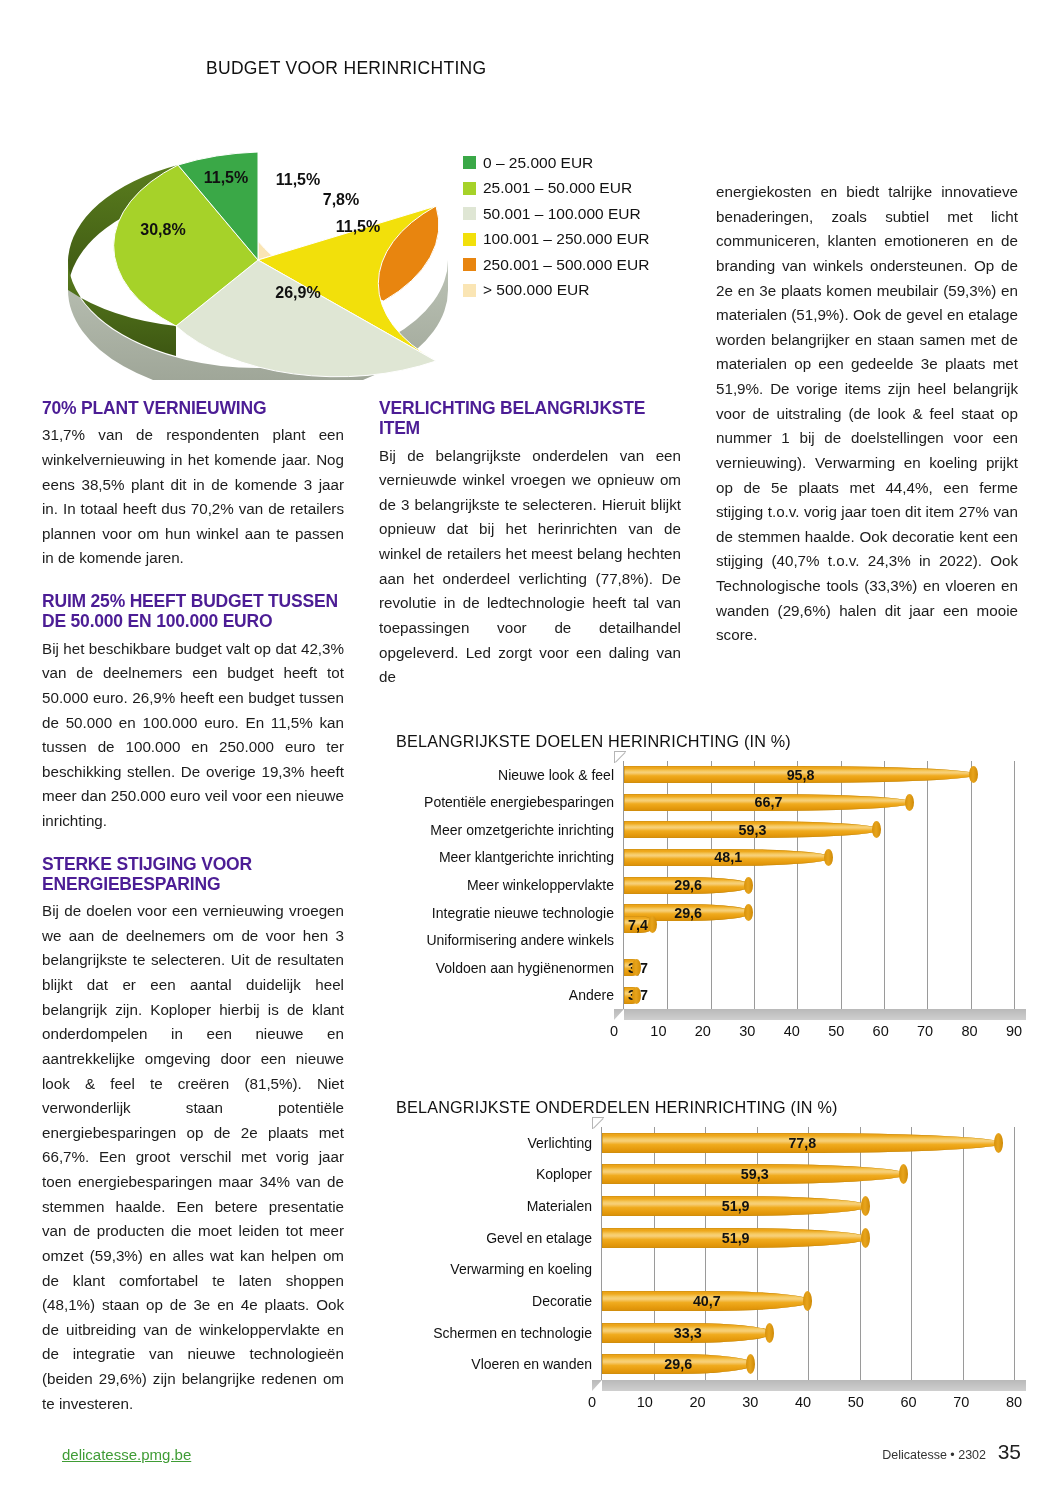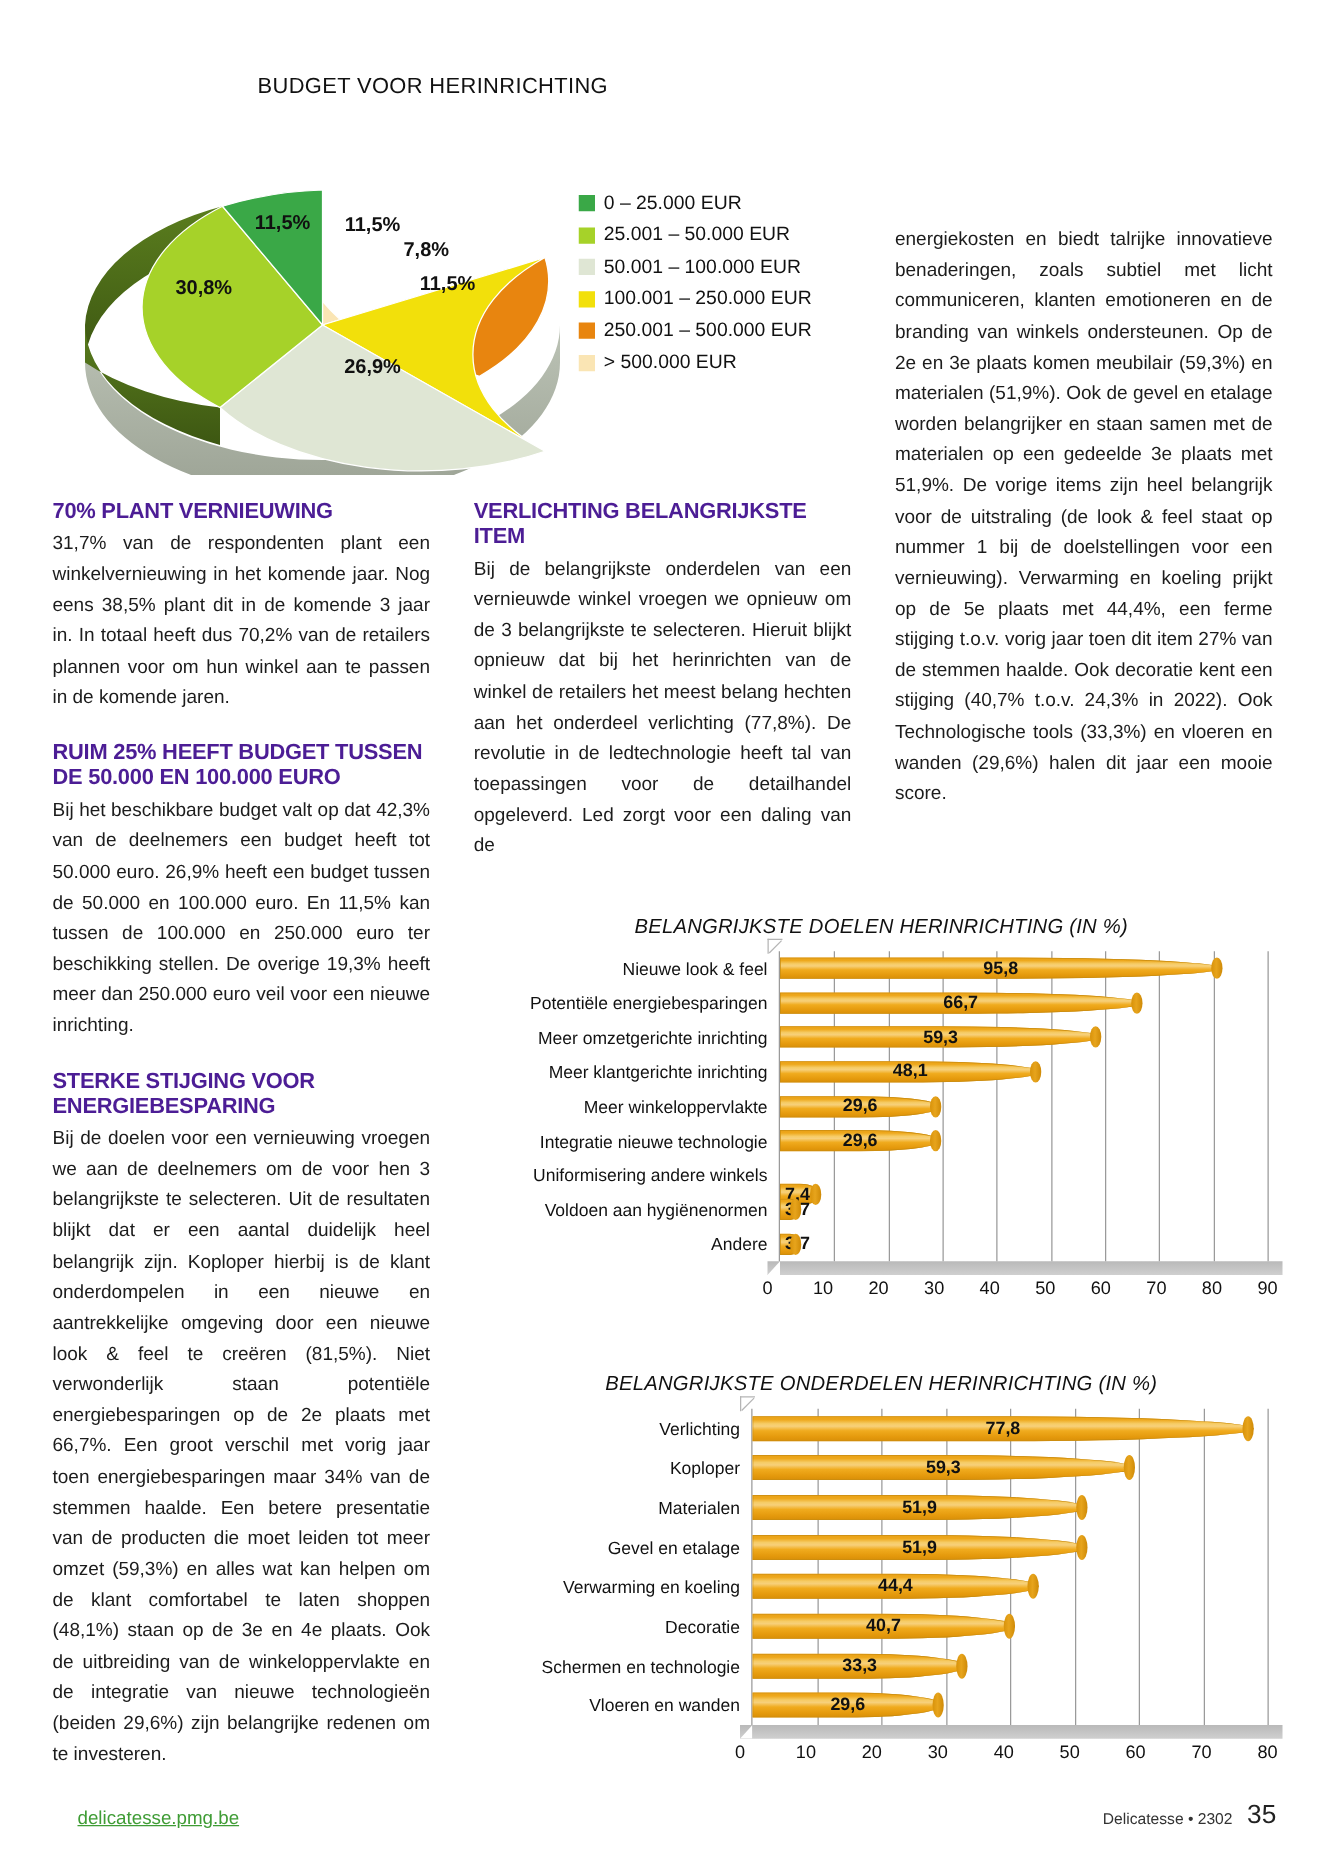--- a/index.html
+++ b/index.html
@@ -49,8 +49,8 @@
   
   .chart{position:absolute;}
   .chart-title{
-    text-align:center;font-size:16.2px;color:#111;letter-spacing:.2px;
-    margin-bottom:10px;white-space:nowrap;font-style:italic;
+    text-align:left;font-size:16.2px;color:#111;letter-spacing:.2px;
+    margin-bottom:10px;white-space:nowrap;
   }
   .chart-body{position:relative;display:flex;}
   .cat-col{

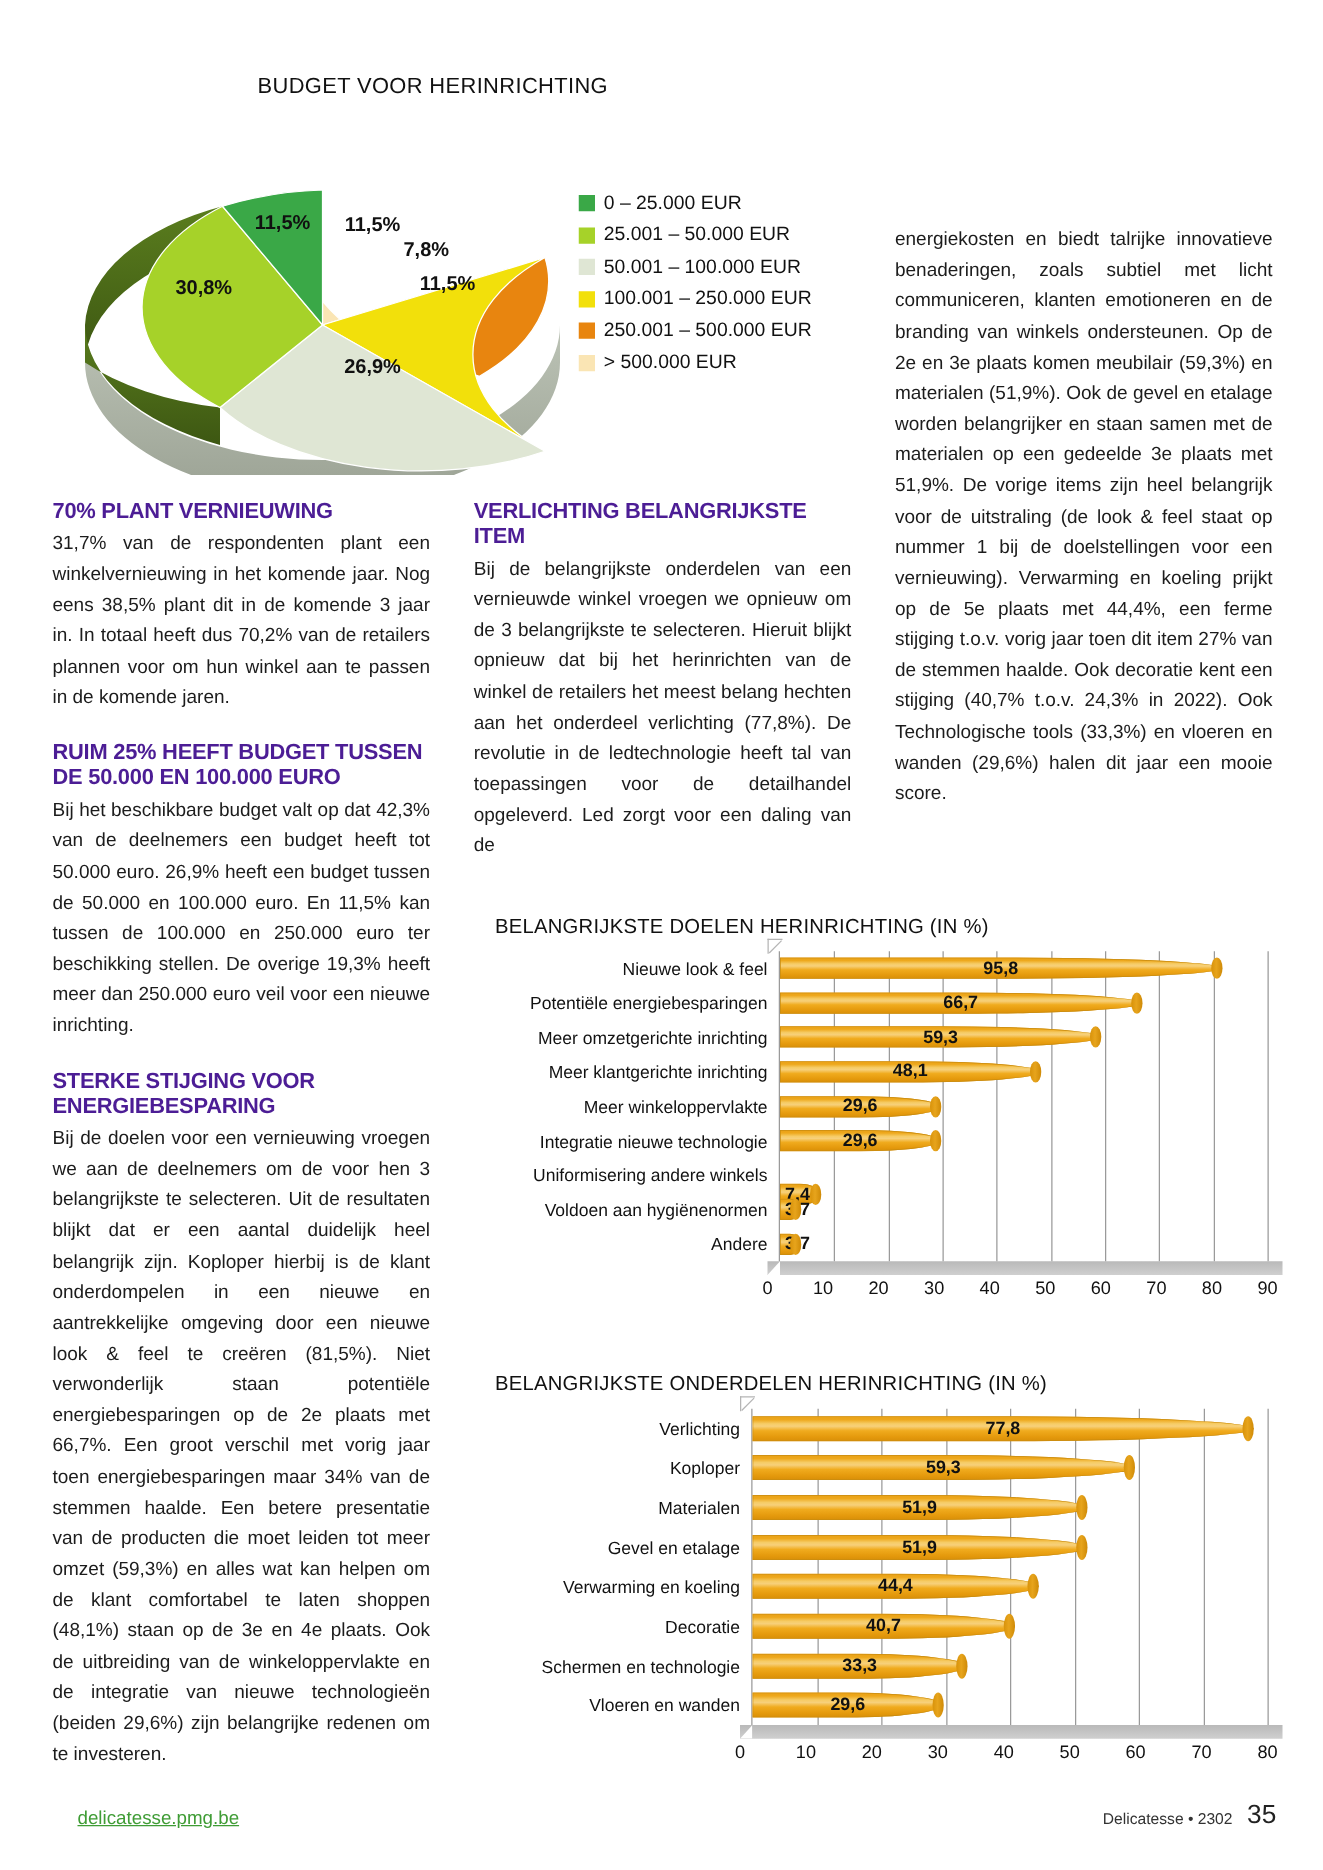--- a/index.html
+++ b/index.html
@@ -287,7 +287,7 @@
               <div class="bar-value" style="left: 50%; transform: translate(-50%, -50%);">29,6</div>
             </div>
           </div>
-          <div class="row" style="position: absolute; left: 0px; right: 0px; top: 186px; height: 17px;">
+          <div class="row" style="position: absolute; left: 0px; right: 0px; top: 155px; height: 17px;">
             <div class="bar" style="width: 8.22222%;">
               <div class="bar-value" style="left: 4px; transform: translateY(-50%);">7,4</div>
             </div>

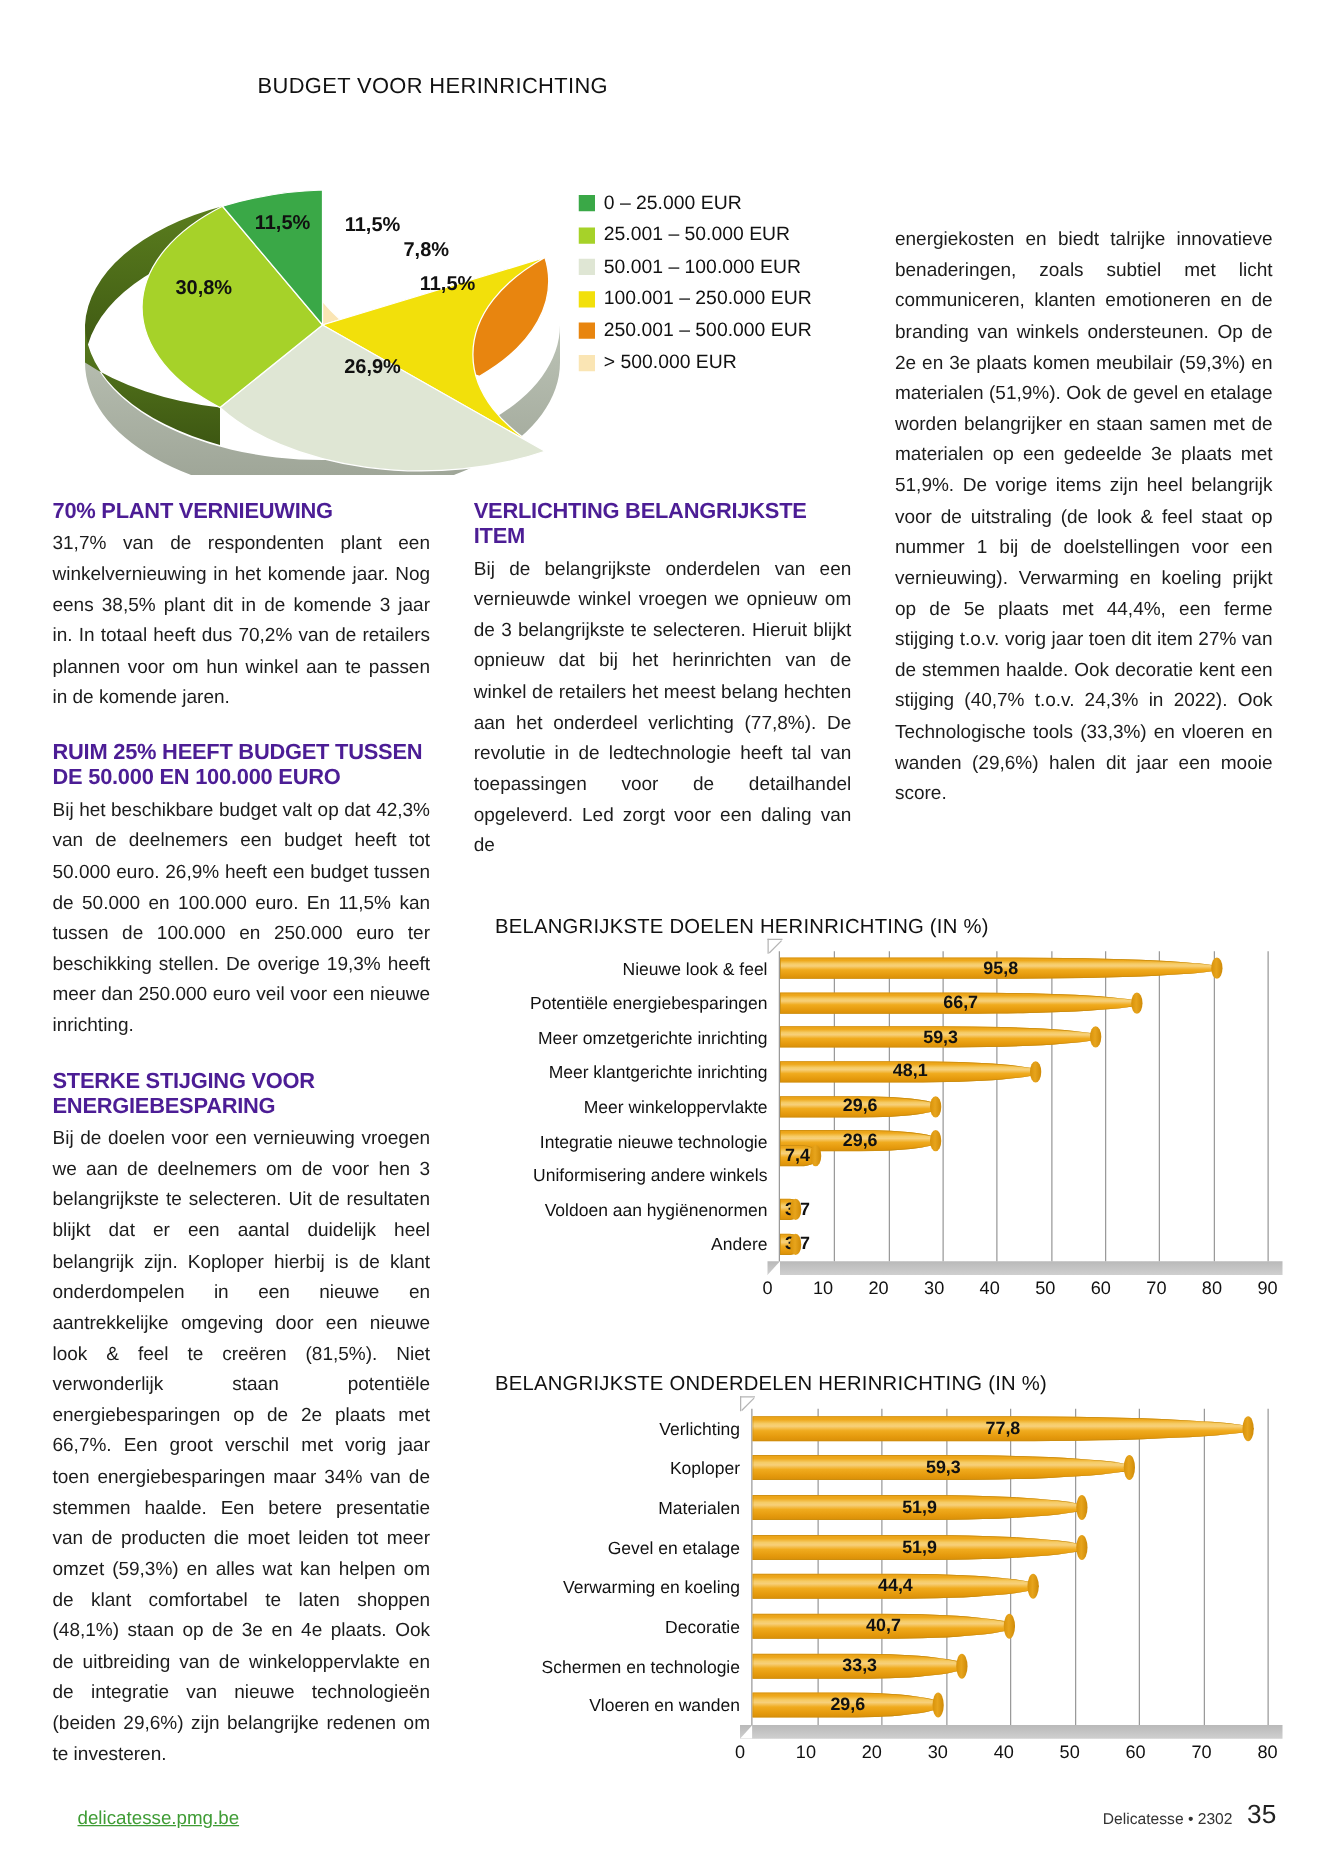--- a/index.html
+++ b/index.html
@@ -362,11 +362,6 @@
               <div class="bar-value" style="left: 50%; transform: translate(-50%, -50%);">51,9</div>
             </div>
           </div>
-          <div class="row" style="position: absolute; left: 0px; right: 0px; top: 132.312px; height: 20px;">
-            <div class="bar" style="width: 55.5%;">
-              <div class="bar-value" style="left: 50%; transform: translate(-50%, -50%);">44,4</div>
-            </div>
-          </div>
           <div class="row" style="position: absolute; left: 0px; right: 0px; top: 163.938px; height: 20px;">
             <div class="bar" style="width: 50.875%;">
               <div class="bar-value" style="left: 50%; transform: translate(-50%, -50%);">40,7</div>

